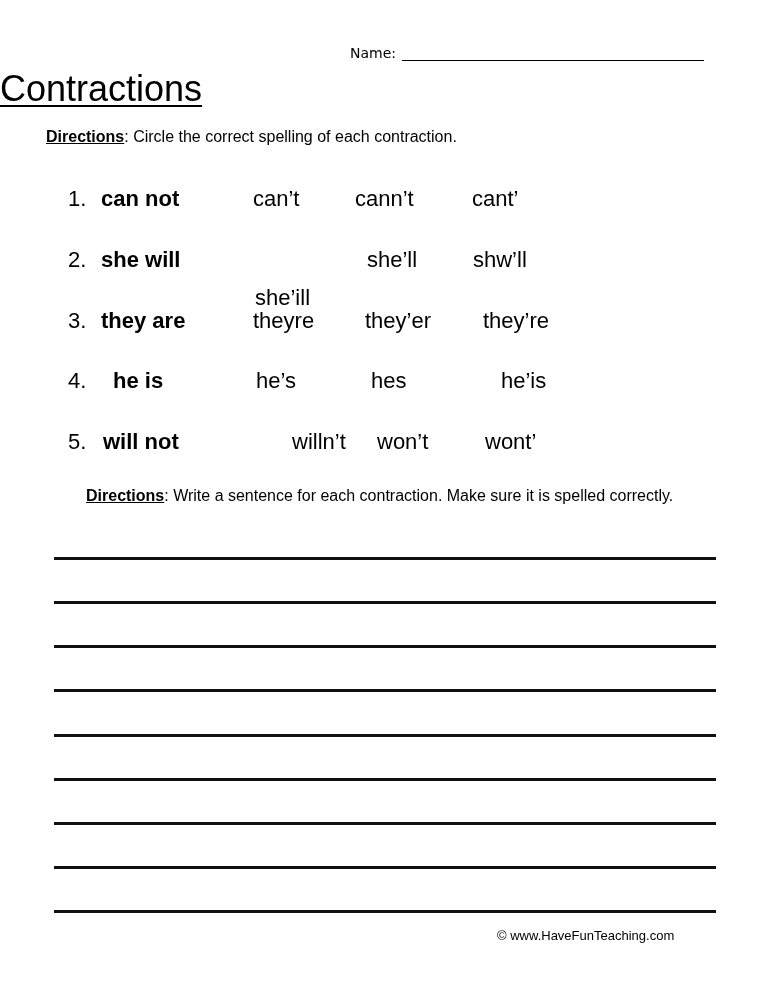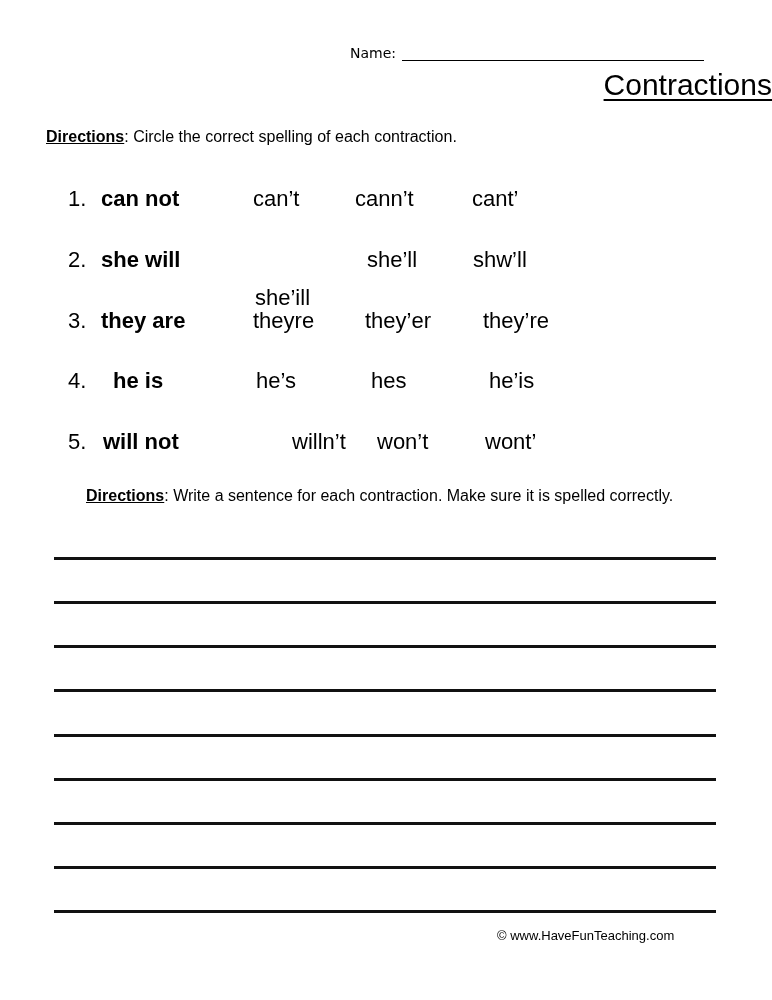--- a/index.html
+++ b/index.html
@@ -7,7 +7,7 @@
   .abs { position: absolute; }
   .name-row { left: 350px; top: 44px; font-family: "DejaVu Sans", sans-serif; font-size: 14px; display: flex; align-items: center; }
   .name-line { display: inline-block; width: 302px; border-bottom: 1.5px solid #000; margin-left: 6px; height: 16px; }
-  .title { left: 0; width: 772px; top: 68px; text-align: right; font-size: 30px; }
+  .title { left: 0; width: 772px; top: 68px; text-align: left; font-size: 36px; }
   .title span { text-decoration: underline; text-decoration-thickness: 2px; text-underline-offset: 4px; padding-left: 0px; }
   .directions { left: 46px; font-size: 16px; white-space: nowrap; }
   .directions .dlabel { font-weight: bold; text-decoration: underline; }

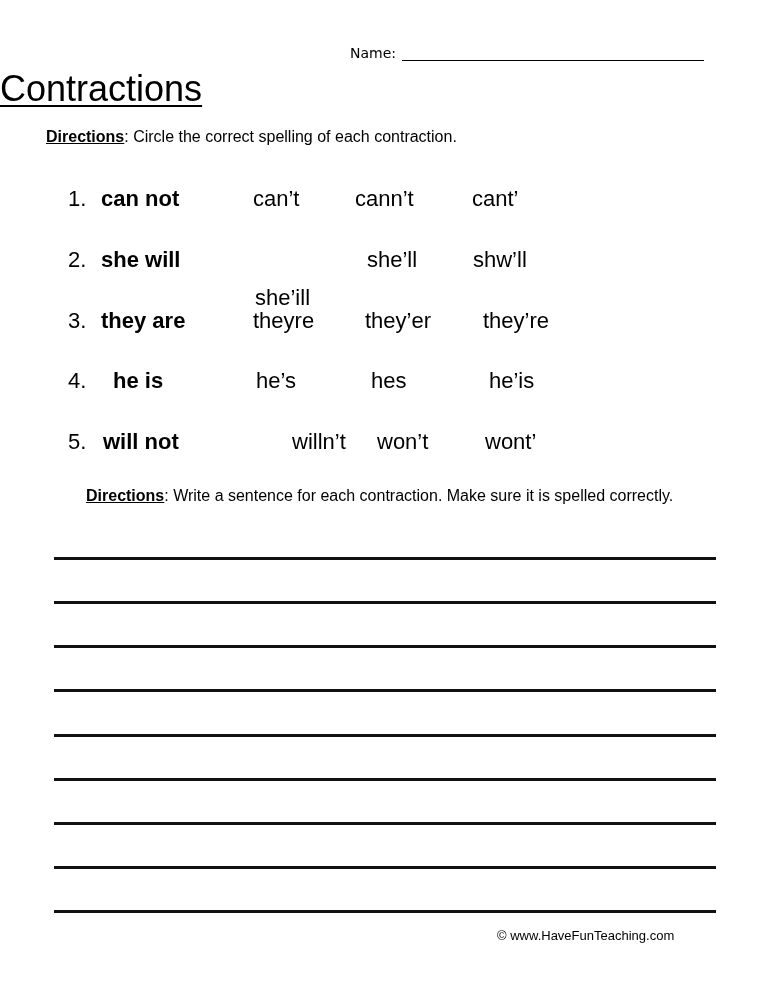--- a/index.html
+++ b/index.html
@@ -63,7 +63,7 @@
   <span class="word" style="left:33px;margin-left:12px;">he is</span>
   <span class="opt" style="left:188px;">he’s</span>
   <span class="opt" style="left:303px;">hes</span>
-  <span class="opt" style="left:421px;text-align:center;">he’is</span>
+  <span class="opt" style="left:433px;text-align:center;">he’is</span>
 </div>
 
 <div class="abs item" style="top:429px;">

